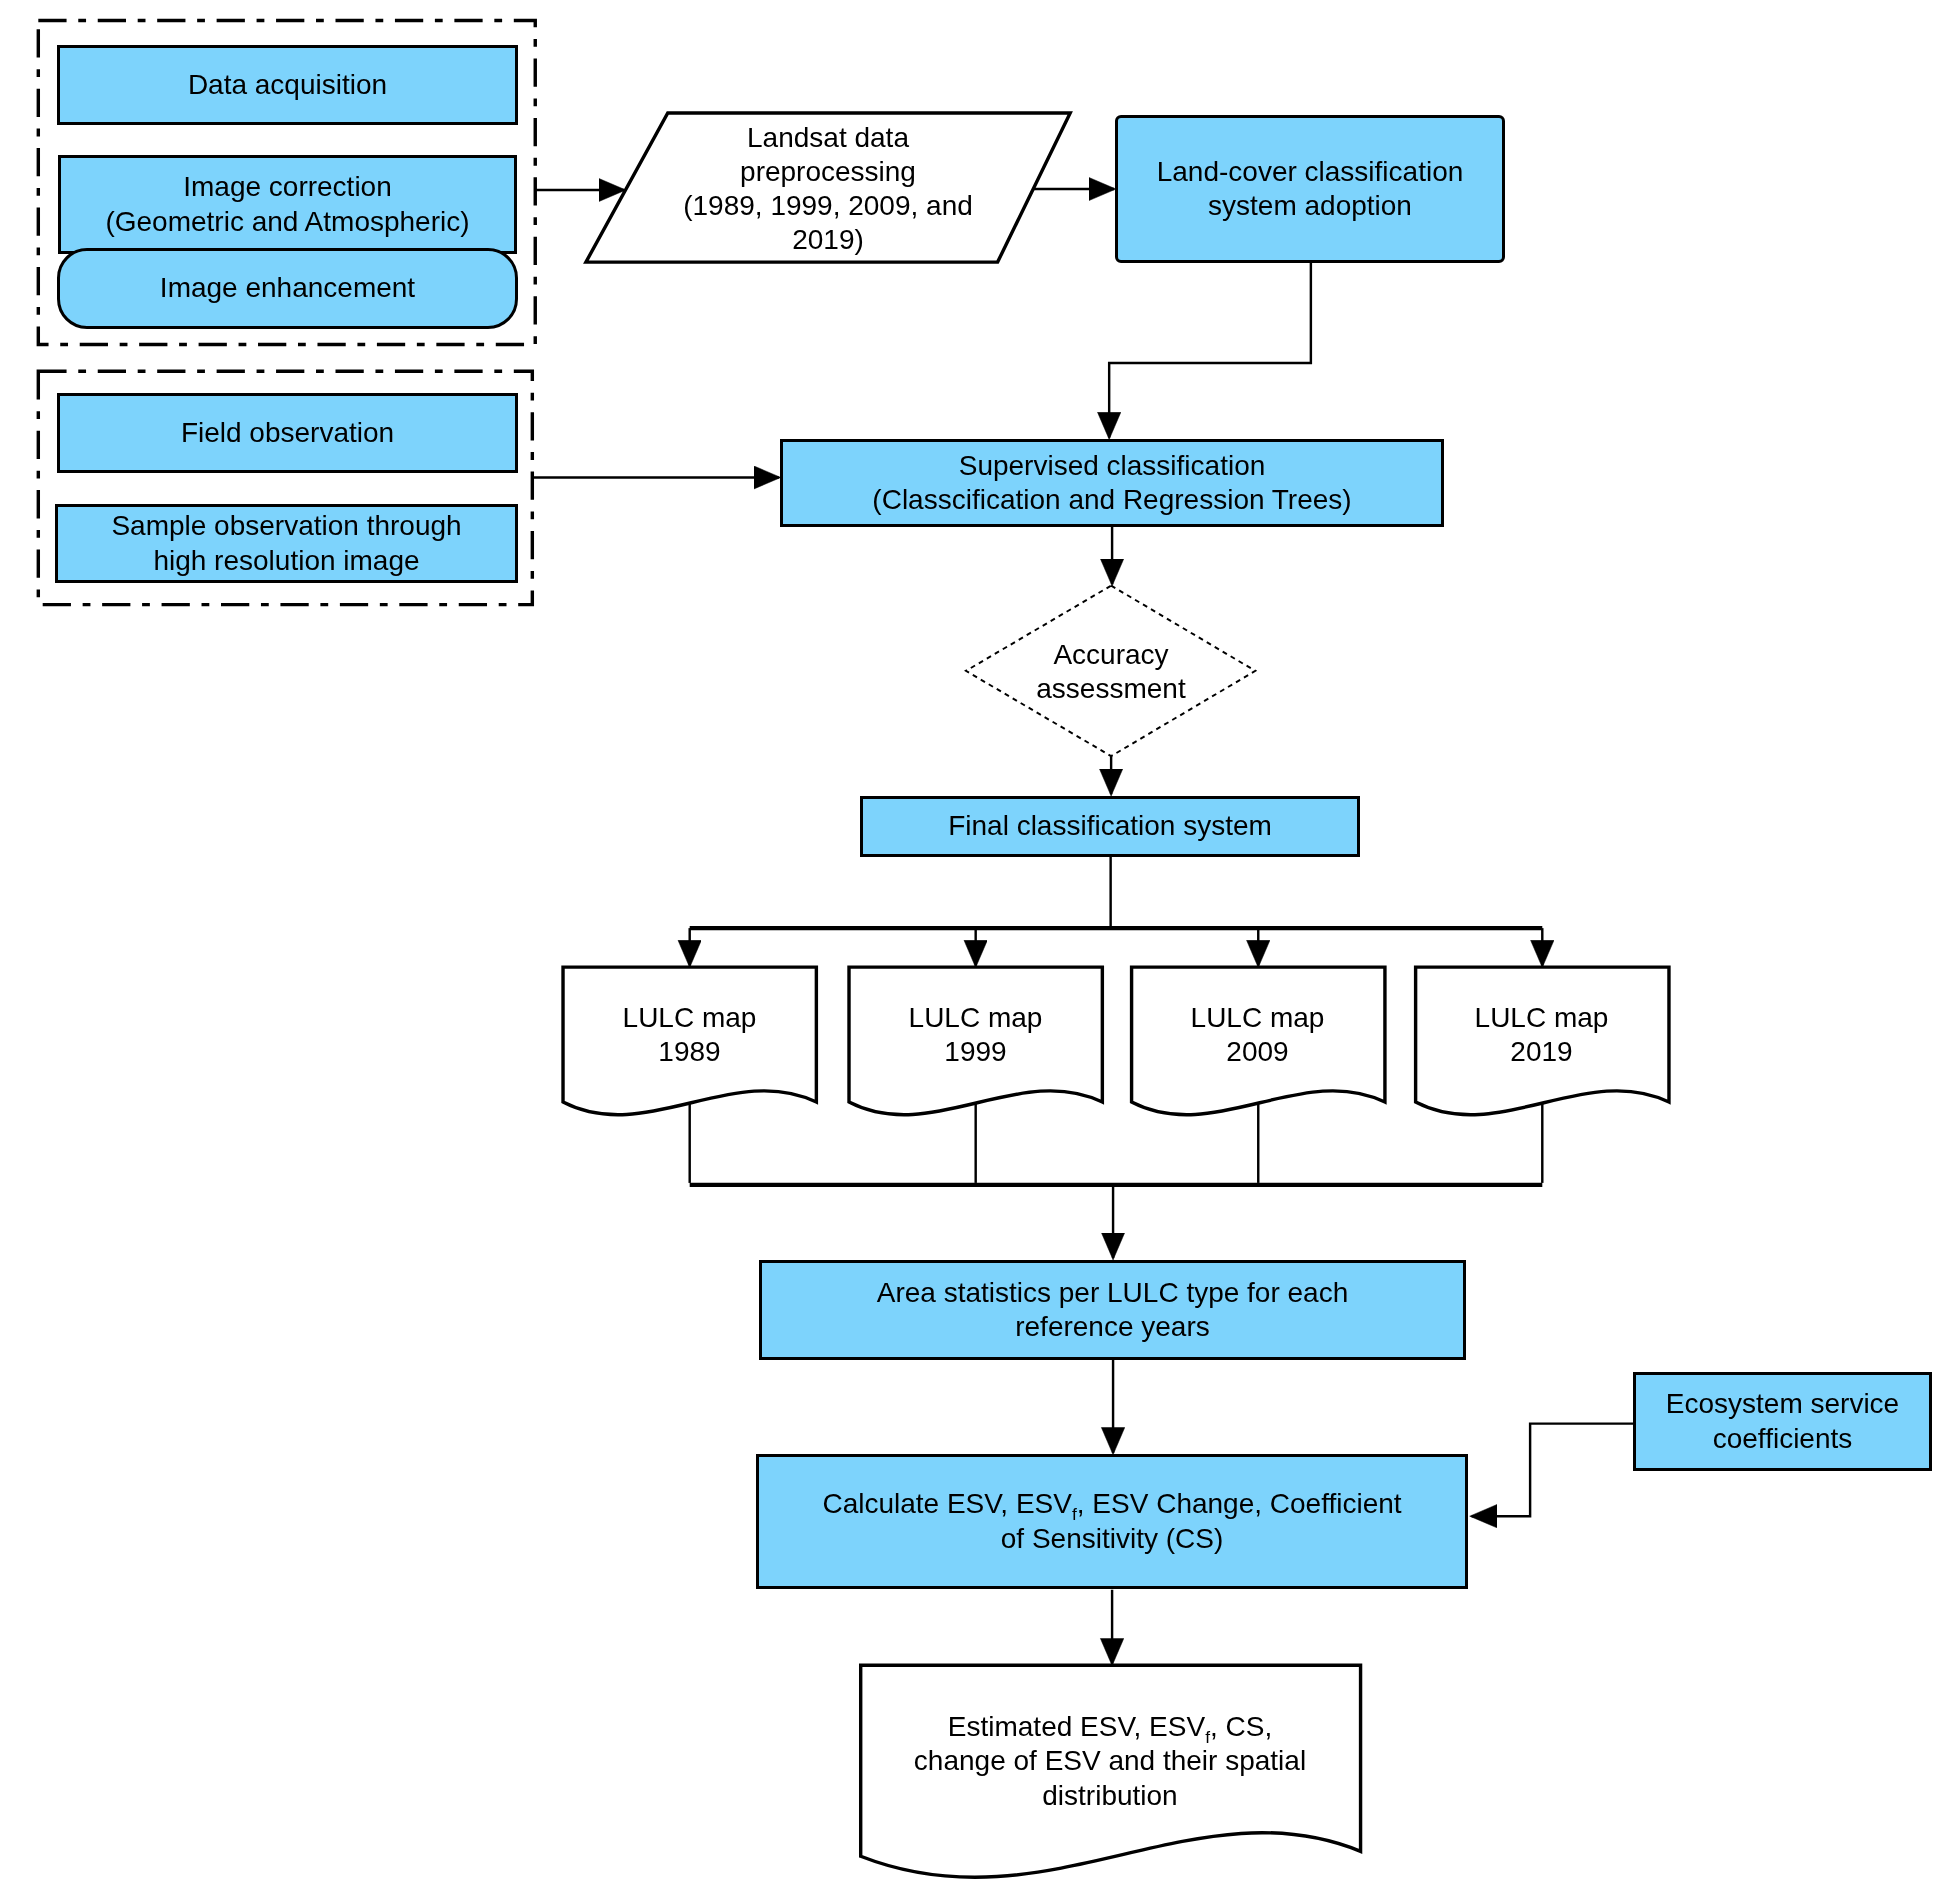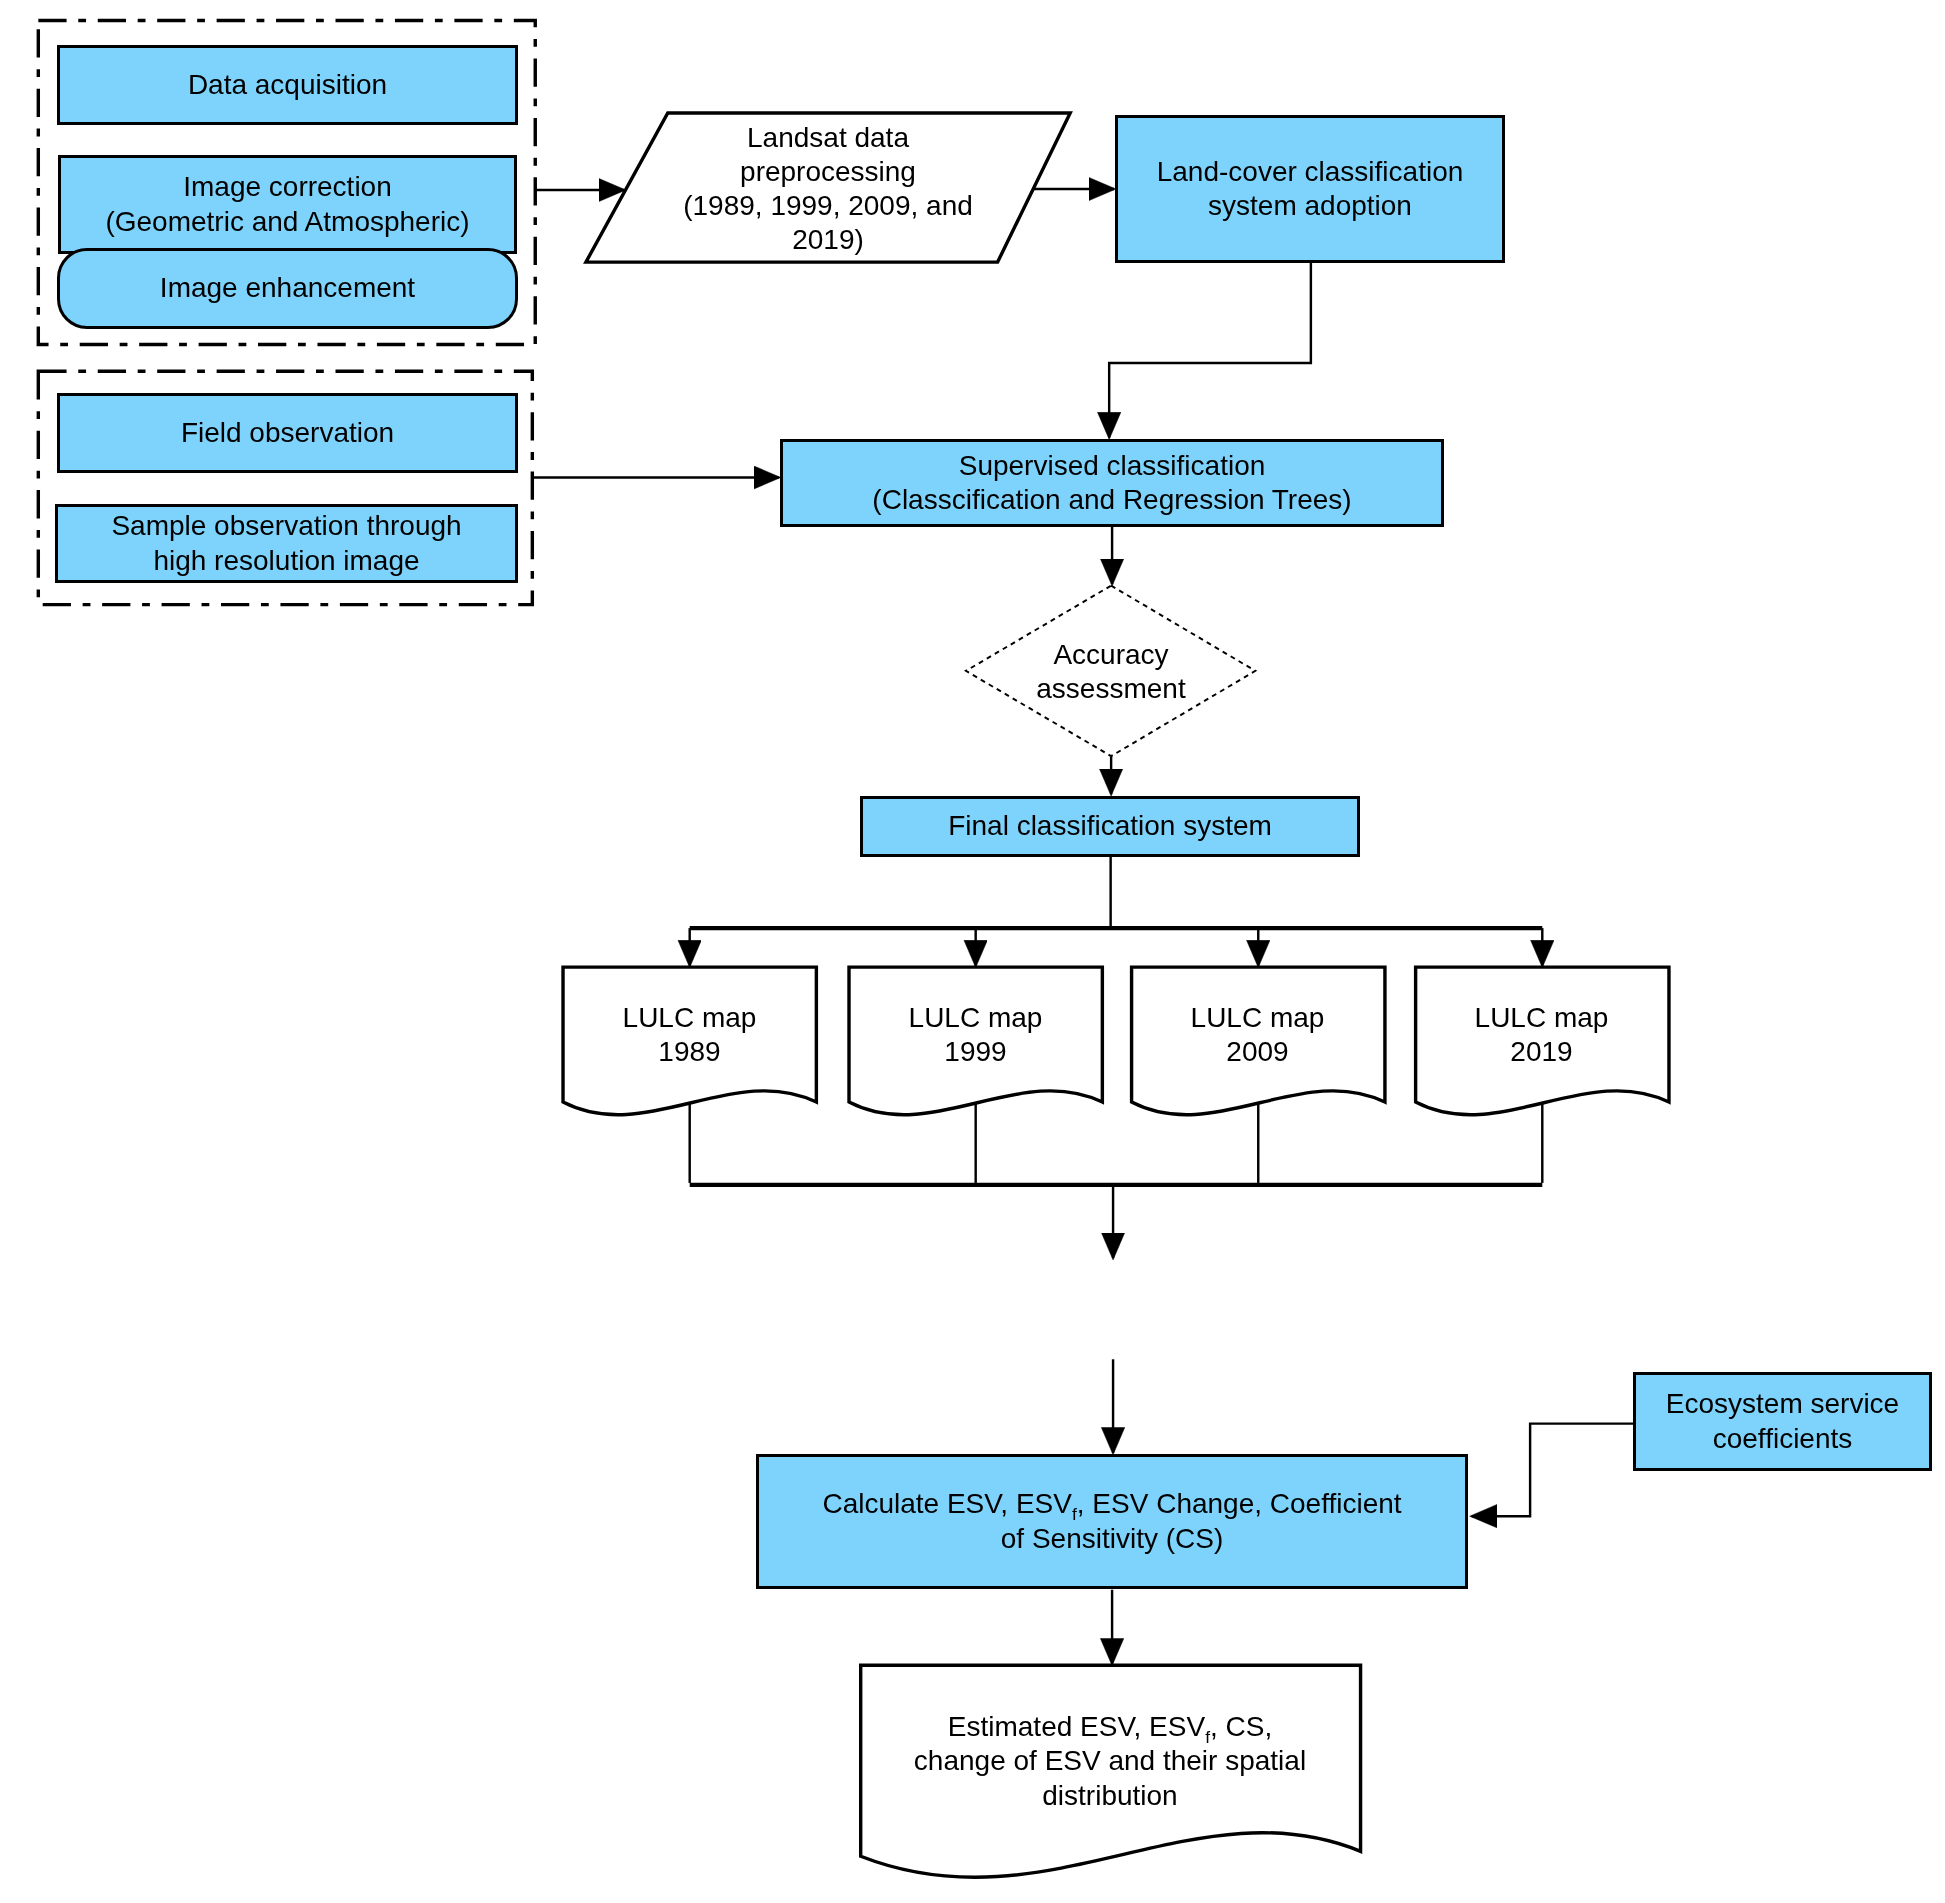--- a/index.html
+++ b/index.html
@@ -111,7 +111,7 @@
   <div class="box" style="left:55px; top:504px; width:463px; height:79px;">Sample observation through
 high resolution image</div>
 
-  <div class="box" style="left:1115px; top:115px; width:390px; height:148px;">Land-cover classification
+  <div class="box" style="left:1115px; top:115px; width:390px; height:148px;border-radius:6px;">Land-cover classification
 system adoption</div>
 
   <div class="box" style="left:780px; top:439px; width:664px; height:88px;">Supervised classification

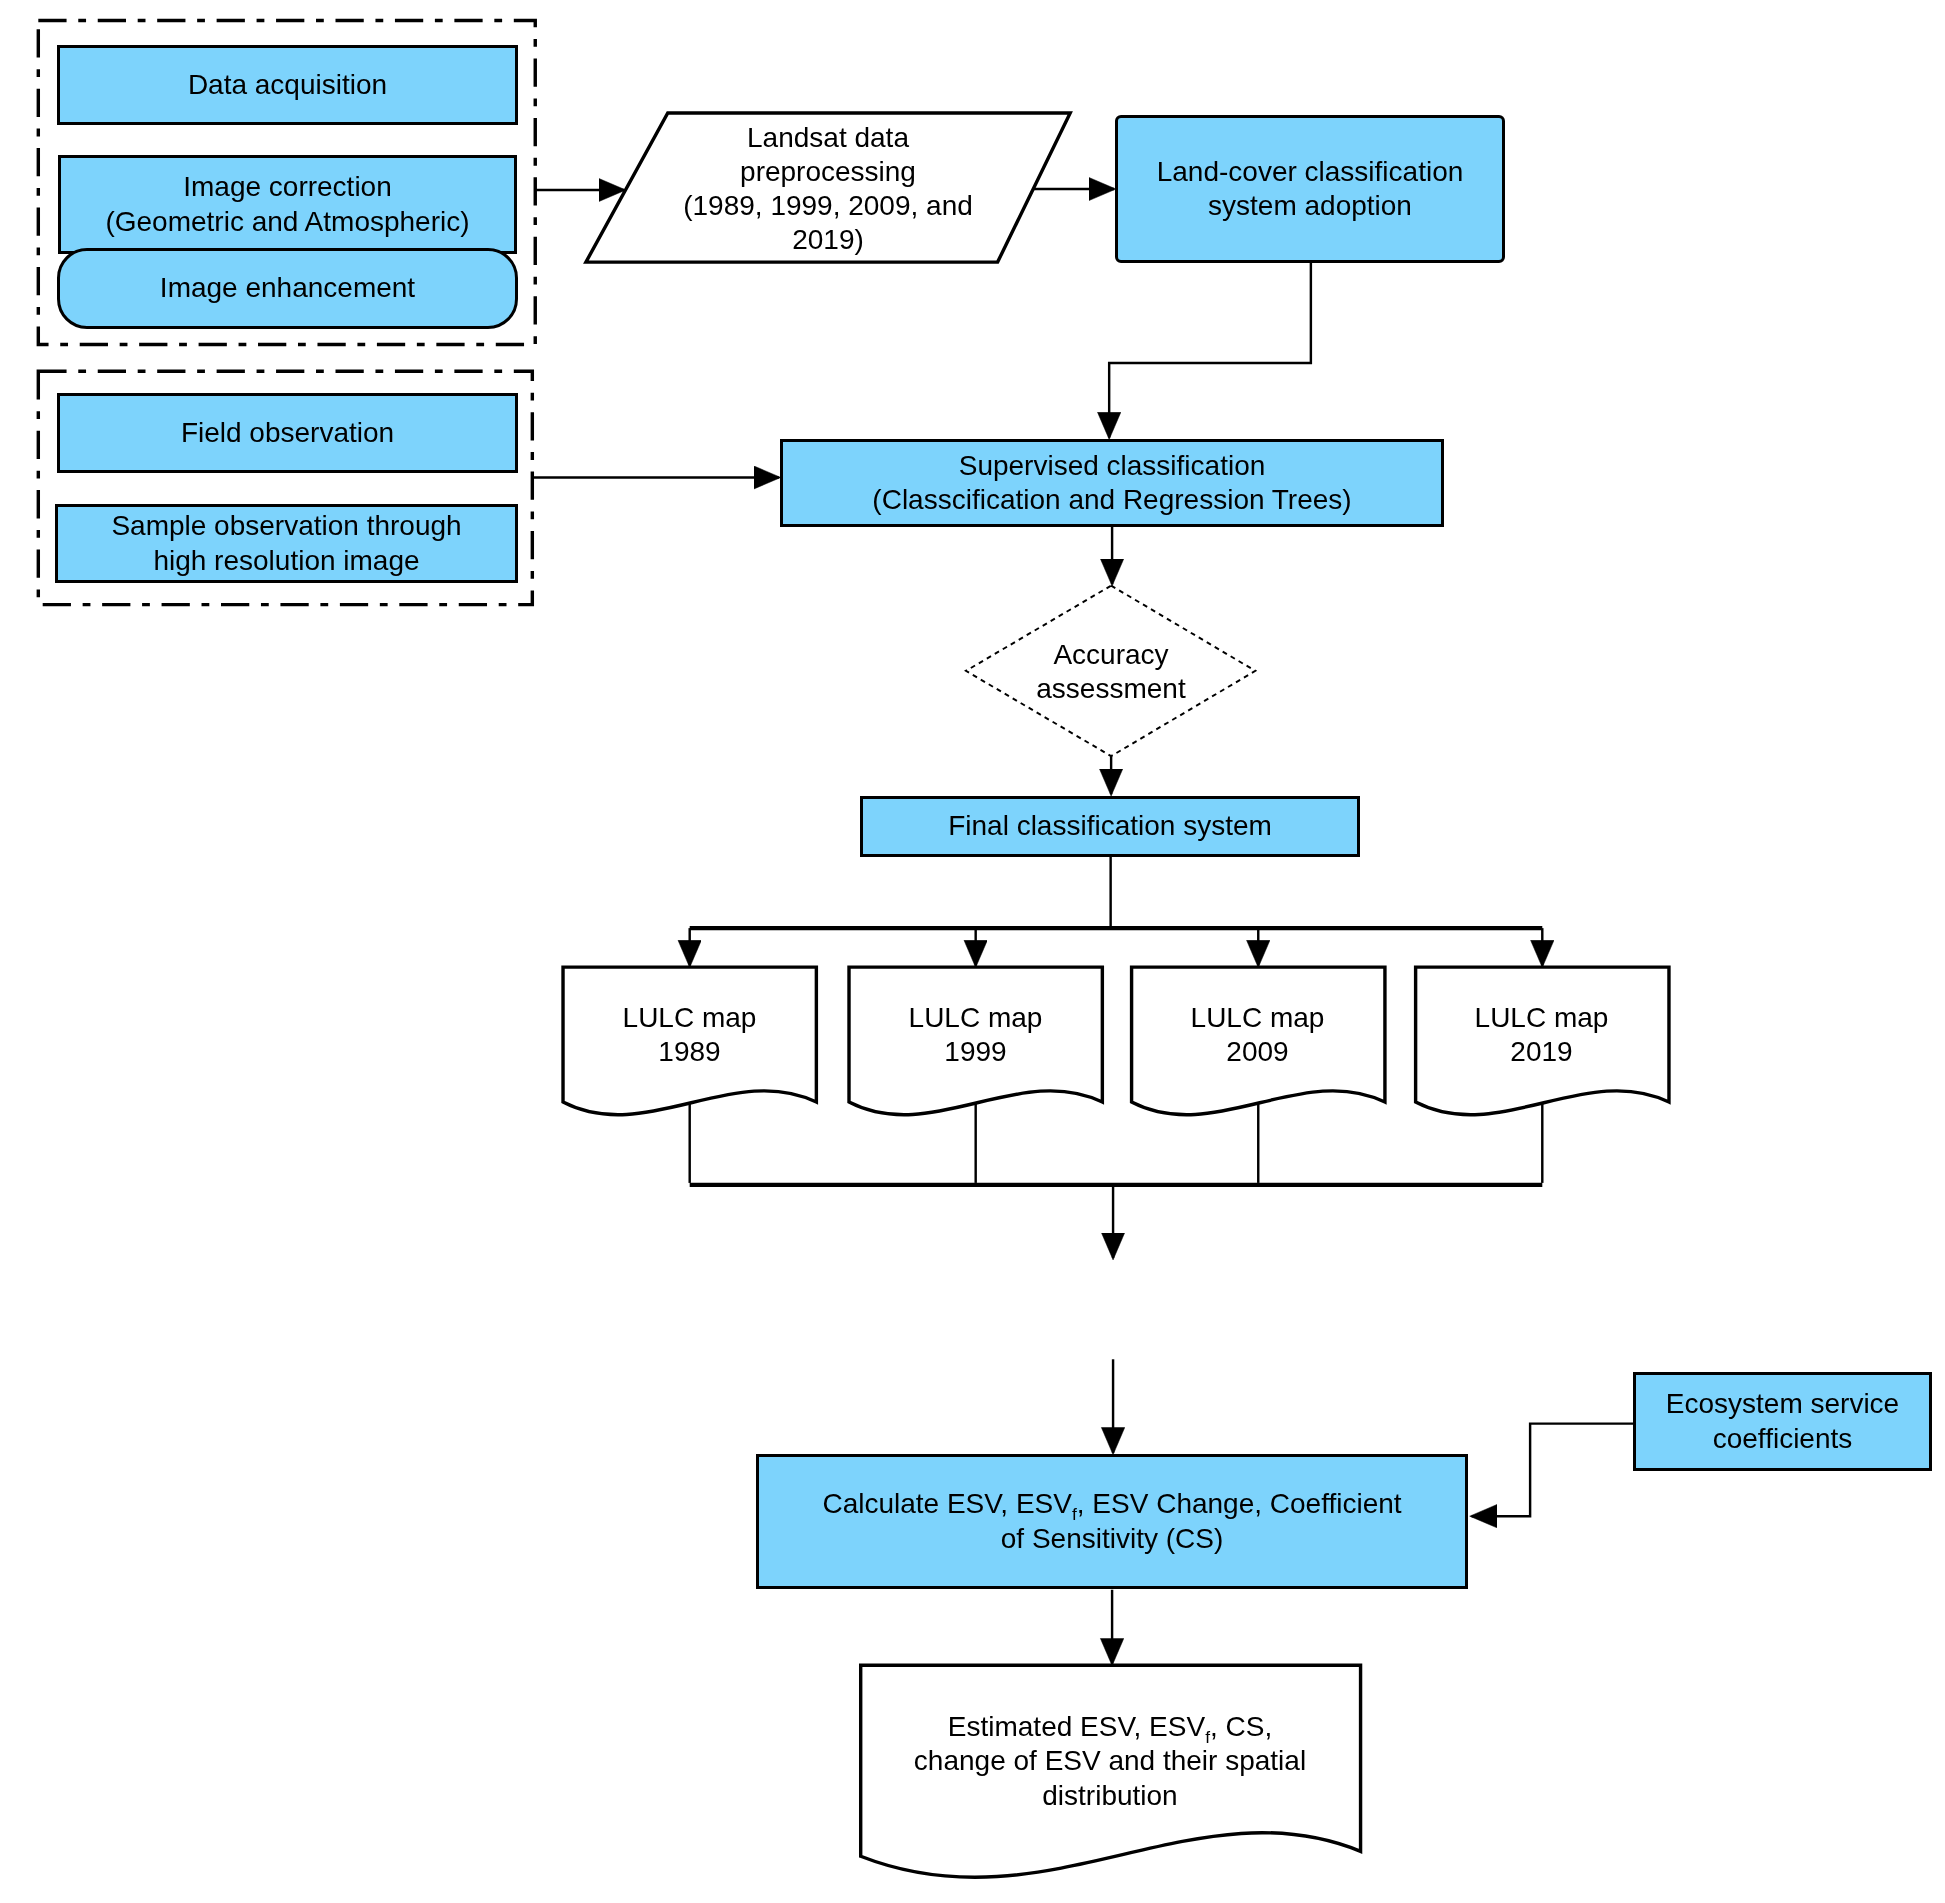--- a/index.html
+++ b/index.html
@@ -119,6 +119,8 @@
 
   <div class="box" style="left:860px; top:796px; width:500px; height:61px;">Final classification system</div>
 
+  <div class="box" style="left:759px; top:1260px; width:707px; height:100px;">Area statistics per LULC type for each
+reference years</div>
 
   <div class="box" style="left:1633px; top:1372px; width:299px; height:99px;">Ecosystem service
 coefficients</div>

